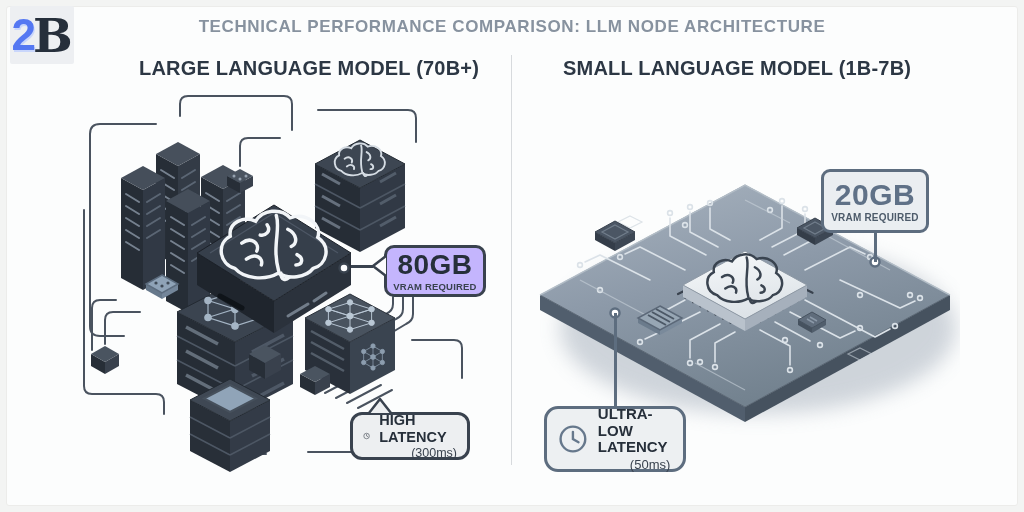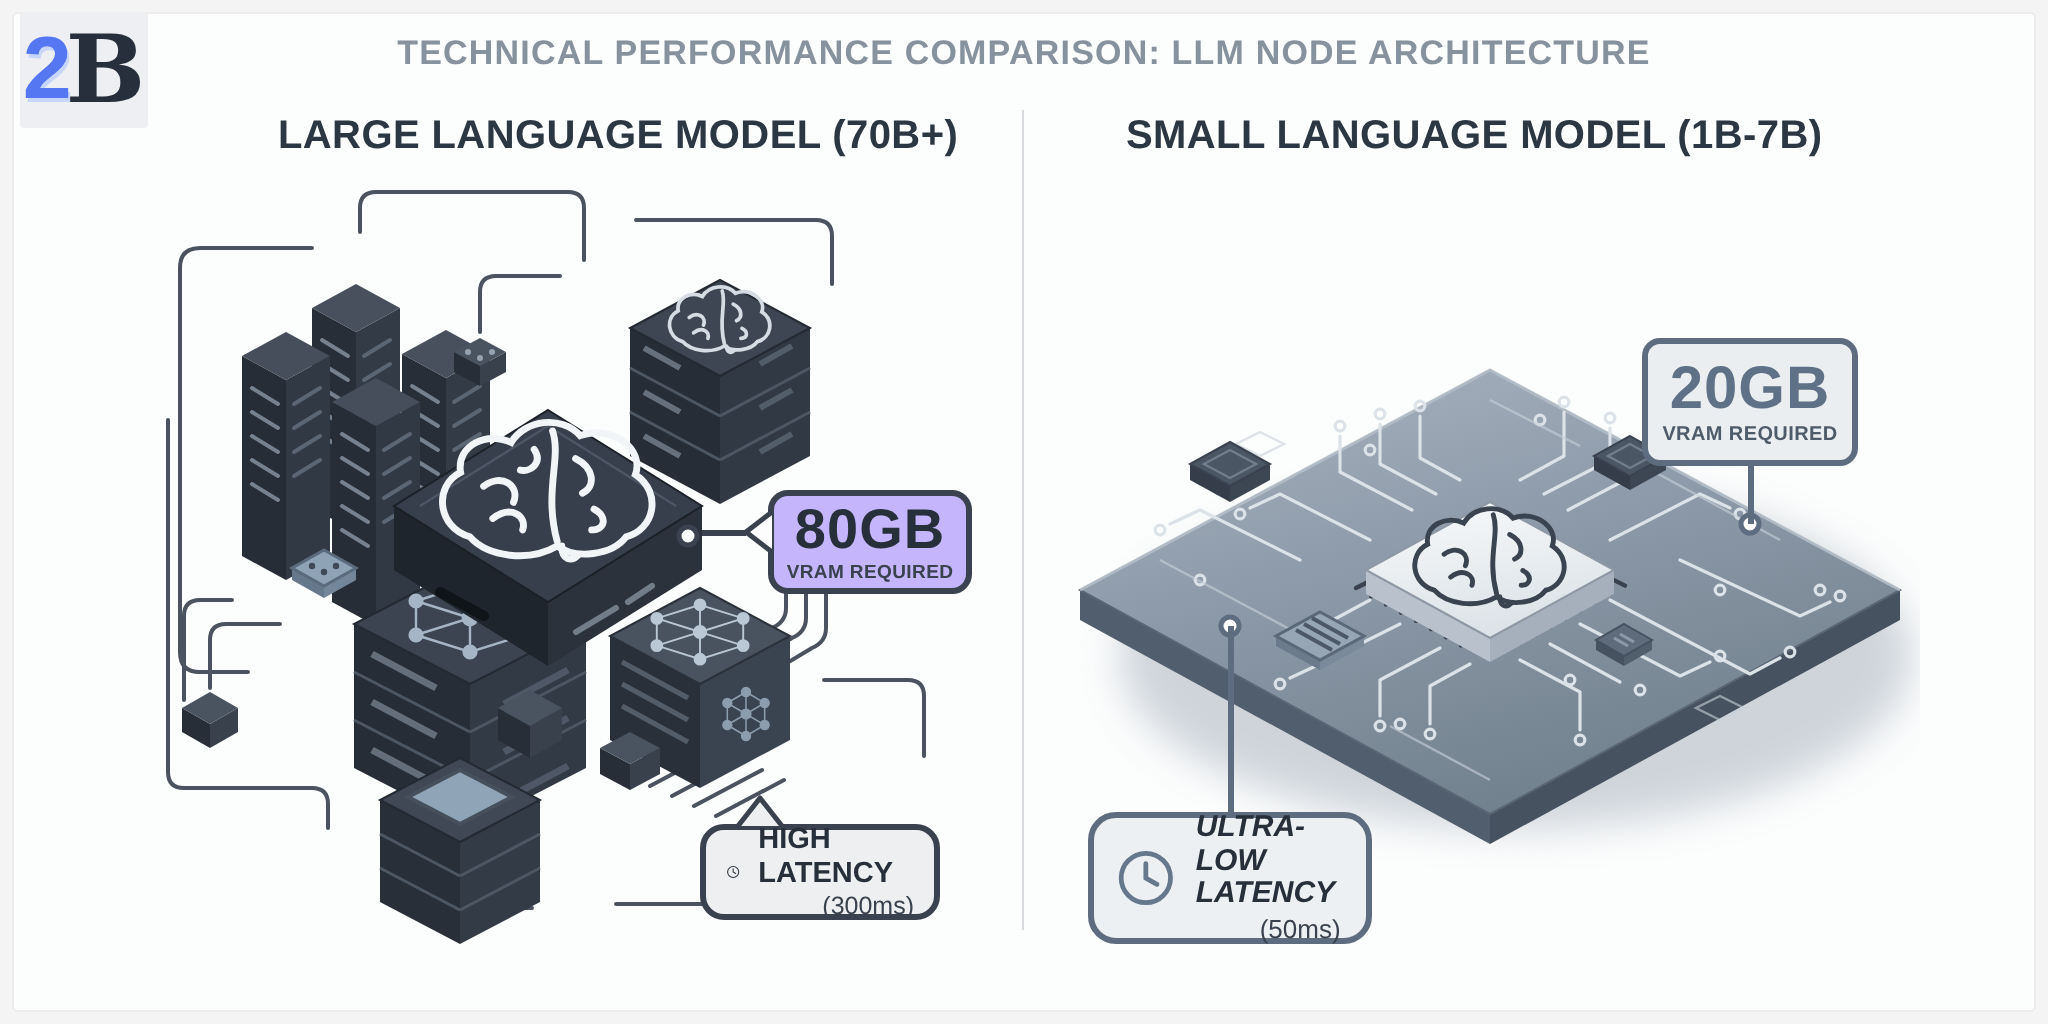--- a/index.html
+++ b/index.html
@@ -53,7 +53,7 @@
   .lat-text { display:flex; flex-direction:column; }
   .lat-line { font-weight:800; font-size:14.5px; line-height:1.12; color:#262f3a; }
   .lat-ms   { font-weight:400; font-size:12.5px; color:#39424e; margin-top:1px;padding-left:32px; }
-  #callout-ultra .lat-line { font-size:15px;font-style:italic; }
+  #callout-ultra .lat-line { font-size:15px; }
   #callout-ultra .lat-ms   { font-size:13px; }
 
   .pointer { position:absolute; z-index:4; }

